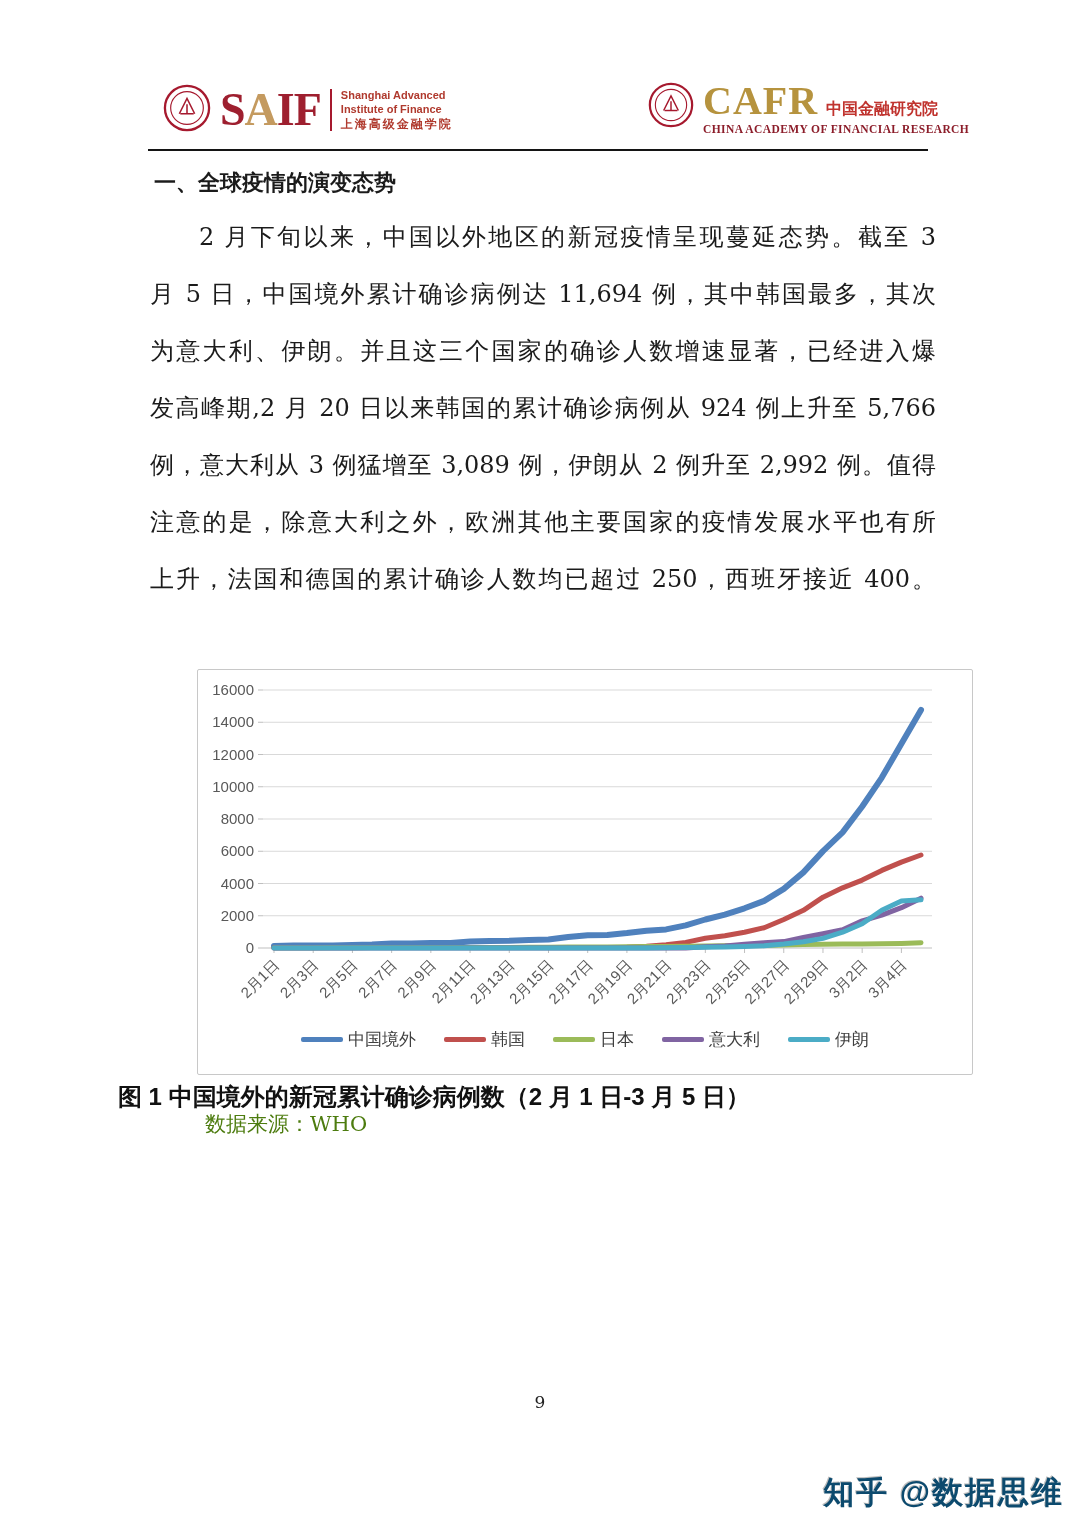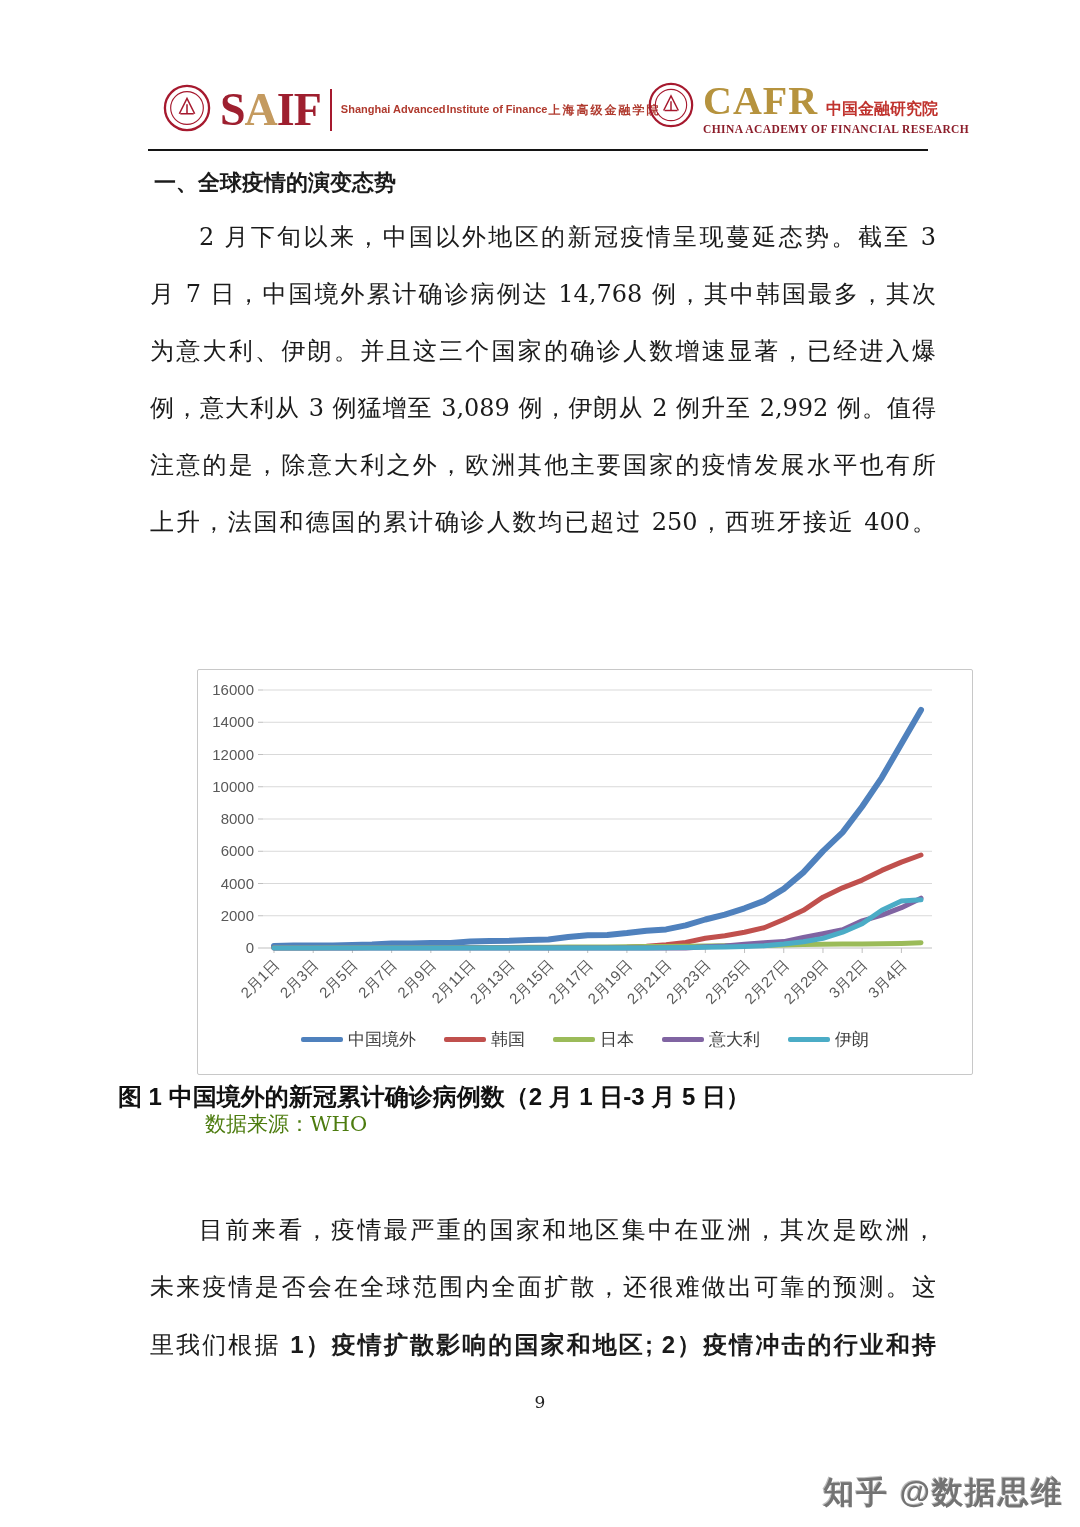--- a/index.html
+++ b/index.html
@@ -10,7 +10,7 @@
   .logo-saif{position:absolute;left:163px;top:78px;display:flex;align-items:center;gap:9px;height:64px;}
   .saif-acronym{font-family:"Liberation Serif",serif;font-weight:bold;font-size:46px;line-height:1;letter-spacing:-1px;}
   .saif-divider{width:2px;height:42px;background:#A6192E;}
-  .saif-textblock{display:flex;flex-direction:row;justify-content:center;gap:1px;}
+  .saif-textblock{display:flex;flex-direction:column;justify-content:center;gap:1px;}
   .saif-textblock .en{font-family:"Liberation Sans",sans-serif;font-size:11px;font-weight:bold;color:#B03A2E;line-height:13px;}
   .saif-textblock .cn{font-family:"Liberation Sans",sans-serif;font-size:12px;font-weight:bold;color:#B03A2E;line-height:15px;letter-spacing:2px;}
 

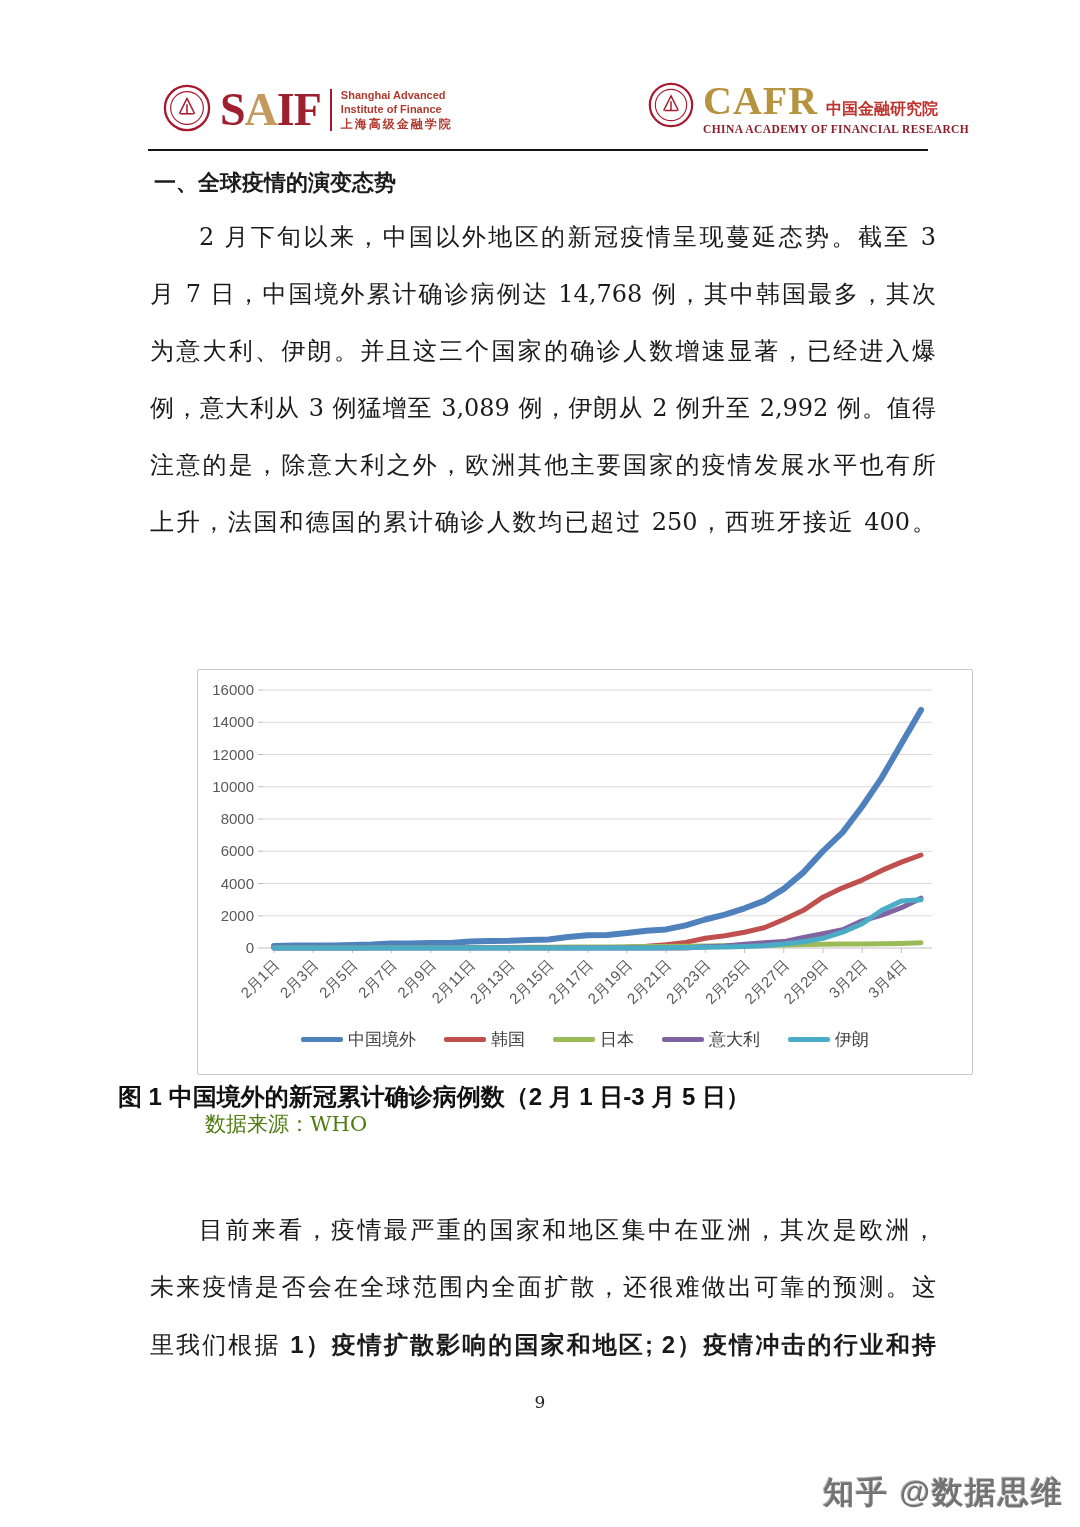--- a/index.html
+++ b/index.html
@@ -106,7 +106,7 @@
 
   <div class="para para1">
     <div class="line fill indent">2 月下旬以来，中国以外地区的新冠疫情呈现蔓延态势。截至 3</div>
-    <div class="line fill">月 7 日，中国境外累计确诊病例达 14,768 例，其中韩国最多，其次</div>
+    <div class="line fill">月 5 日，中国境外累计确诊病例达 11,694 例，其中韩国最多，其次</div>
     <div class="line fill">为意大利、伊朗。并且这三个国家的确诊人数增速显著，已经进入爆</div>
     <div class="line fill">例，意大利从 3 例猛增至 3,089 例，伊朗从 2 例升至 2,992 例。值得</div>
     <div class="line fill">注意的是，除意大利之外，欧洲其他主要国家的疫情发展水平也有所</div>

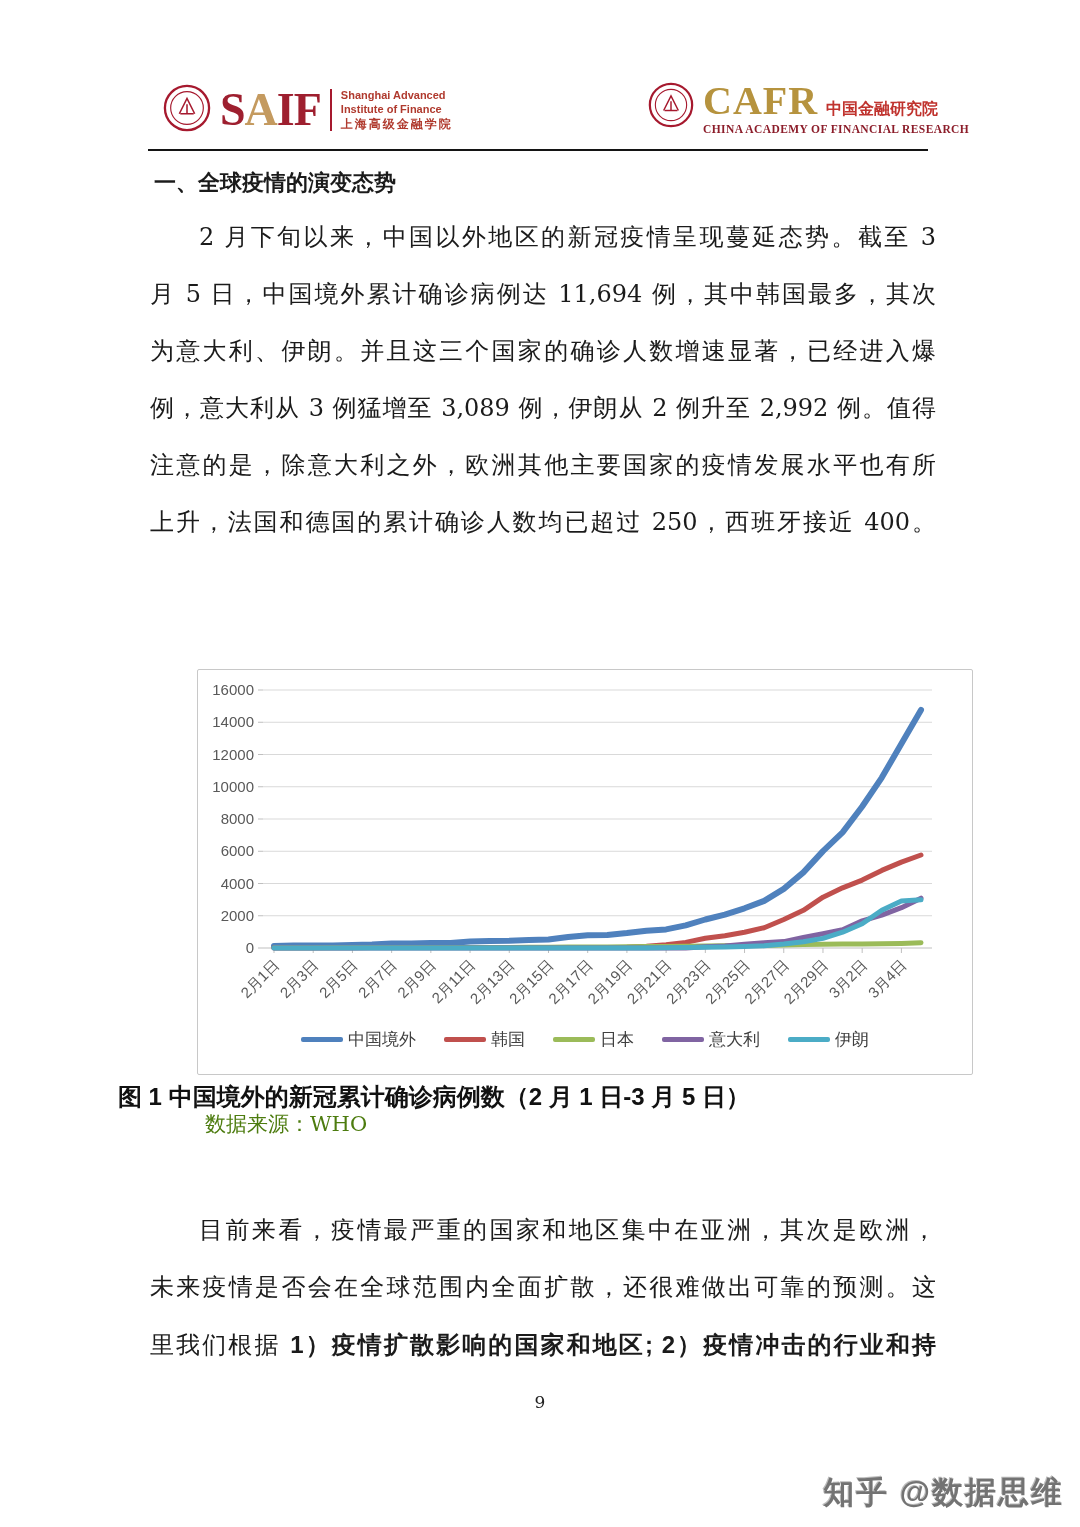--- a/index.html
+++ b/index.html
@@ -108,6 +108,7 @@
     <div class="line fill indent">2 月下旬以来，中国以外地区的新冠疫情呈现蔓延态势。截至 3</div>
     <div class="line fill">月 5 日，中国境外累计确诊病例达 11,694 例，其中韩国最多，其次</div>
     <div class="line fill">为意大利、伊朗。并且这三个国家的确诊人数增速显著，已经进入爆</div>
+    <div class="line fill">发高峰期,2 月 20 日以来韩国的累计确诊病例从 924 例上升至 5,766</div>
     <div class="line fill">例，意大利从 3 例猛增至 3,089 例，伊朗从 2 例升至 2,992 例。值得</div>
     <div class="line fill">注意的是，除意大利之外，欧洲其他主要国家的疫情发展水平也有所</div>
     <div class="line fill">上升，法国和德国的累计确诊人数均已超过 250，西班牙接近 400。</div>

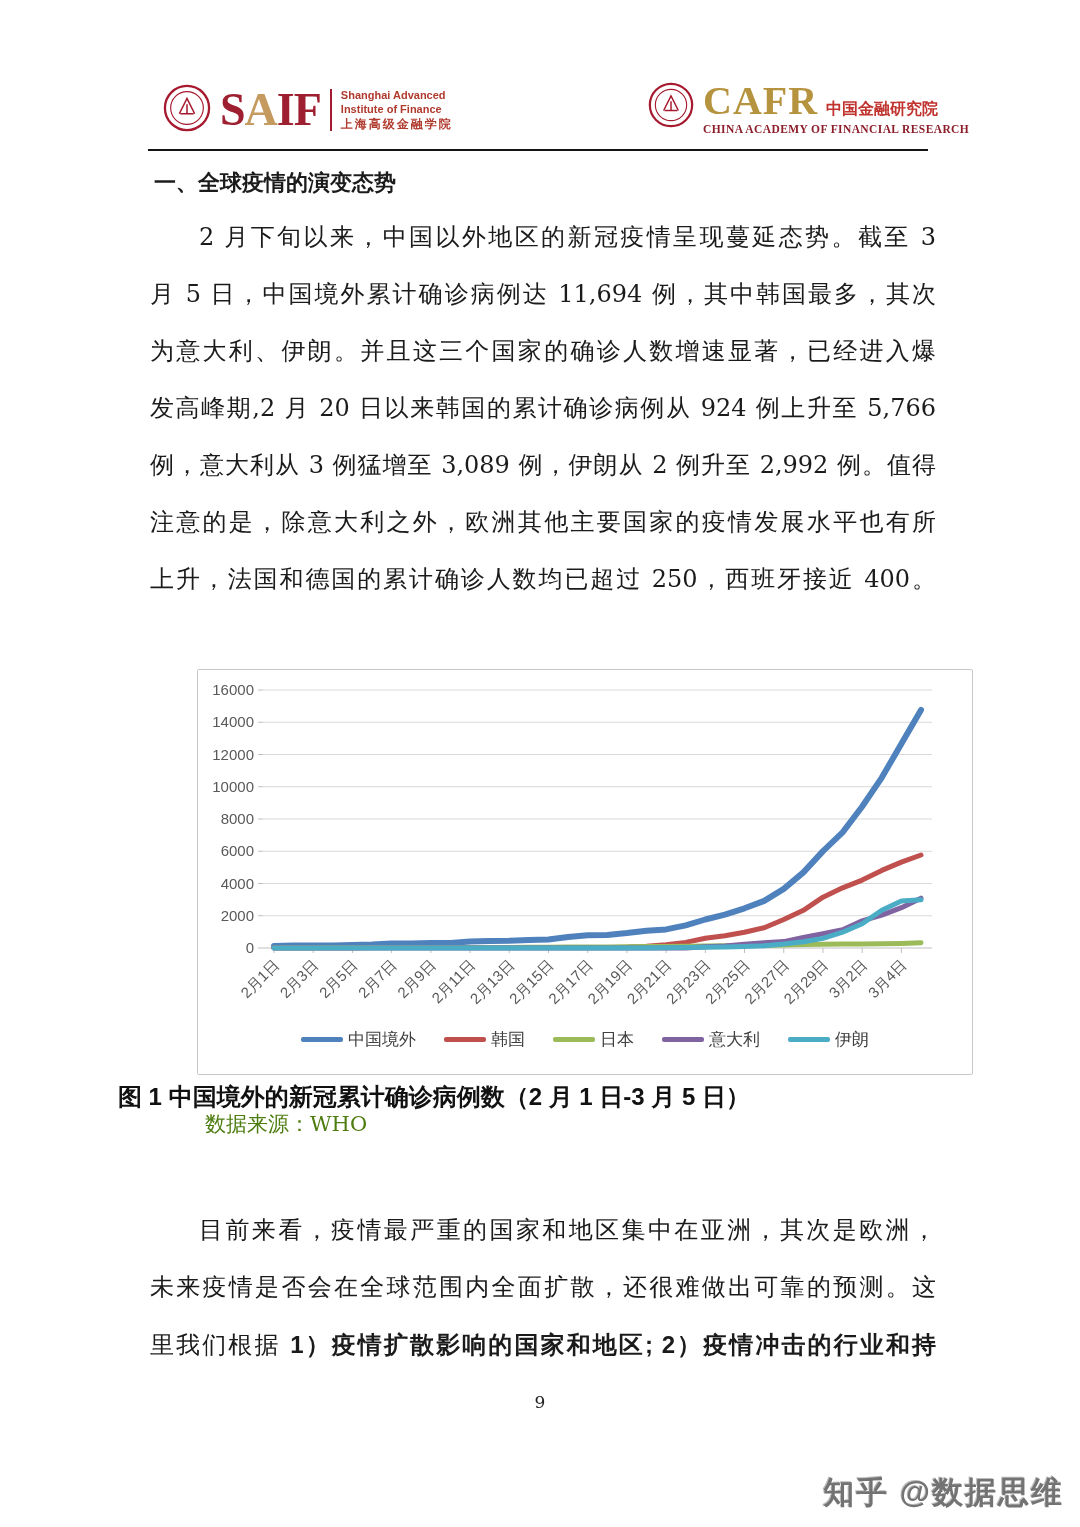--- a/index.html
+++ b/index.html
@@ -210,11 +210,6 @@
   <div class="chart-caption">图 1 中国境外的新冠累计确诊病例数（2 月 1 日-3 月 5 日）</div>
   <div class="chart-source">数据来源：WHO</div>
 
-  <div class="para para2">
-    <div class="line fill indent">目前来看，疫情最严重的国家和地区集中在亚洲，其次是欧洲，</div>
-    <div class="line fill">未来疫情是否会在全球范围内全面扩散，还很难做出可靠的预测。这</div>
-    <div class="line fill"><span>里我们根据 </span><b>1）疫情扩散影响的国家和地区; 2）疫情冲击的行业和持</b></div>
-  </div>
 
   <div class="page-number">9</div>
   <div class="watermark">知乎 @数据思维</div>

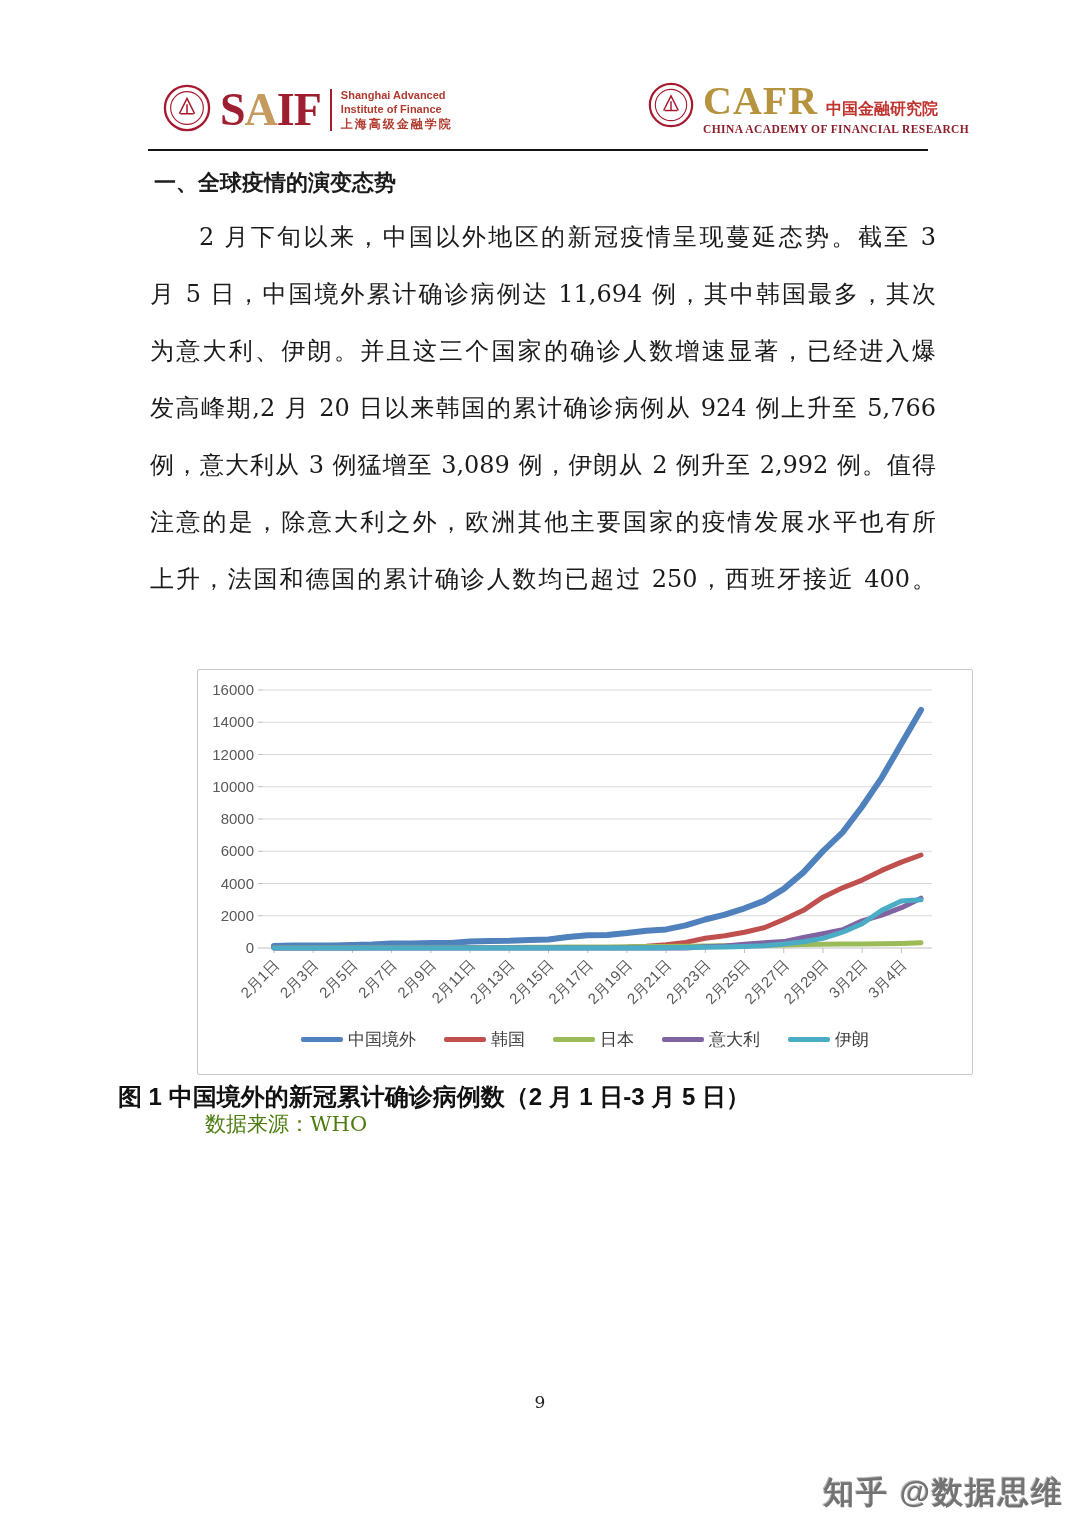--- a/index.html
+++ b/index.html
@@ -51,7 +51,7 @@
   .page-number{position:absolute;left:0;top:1392px;width:1080px;text-align:center;font-size:17px;color:#222;}
   .watermark{position:absolute;right:16px;top:1472px;
        font-family:"Liberation Sans","DejaVu Sans",sans-serif;font-weight:bold;font-size:31px;
-       color:#737373;text-shadow:1px 1px 0 #ffffff,-1px -1px 0 #bcbcbc;letter-spacing:2px;}
+       color:#0c4a6e;text-shadow:1px 1px 0 #ffffff,-1px -1px 0 #bcbcbc;letter-spacing:2px;}
 </style>
 </head>
 <body>

